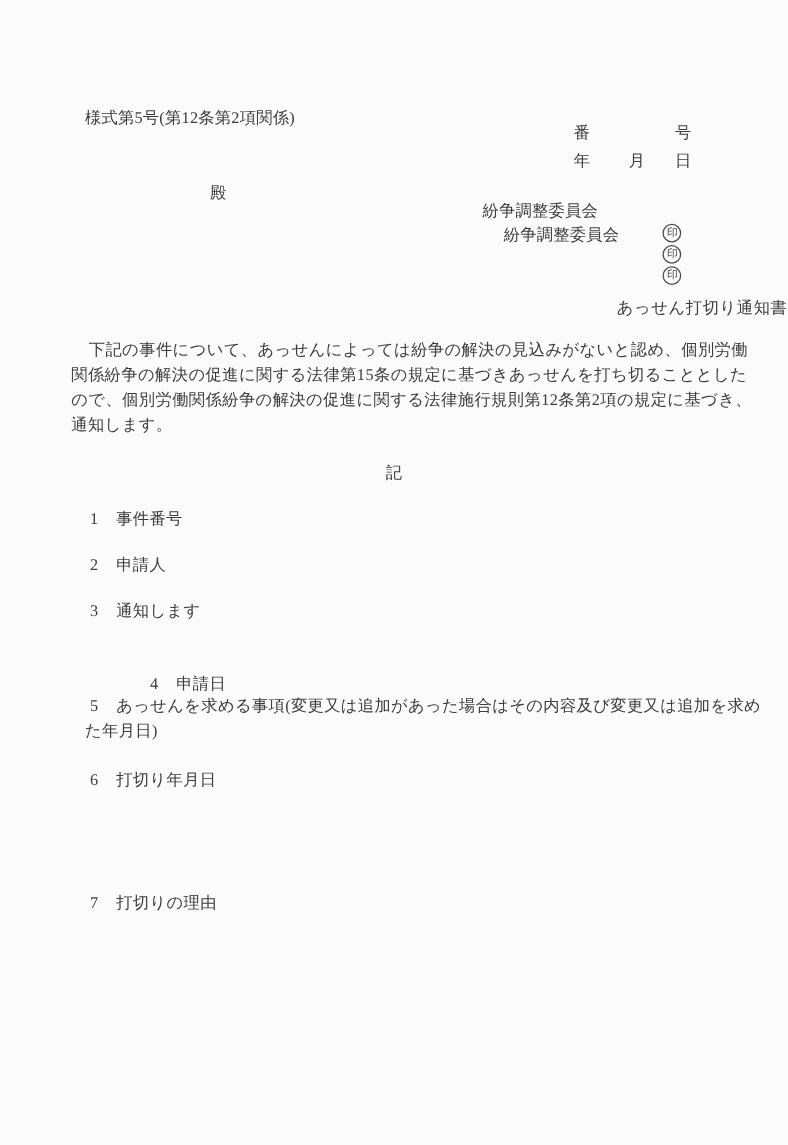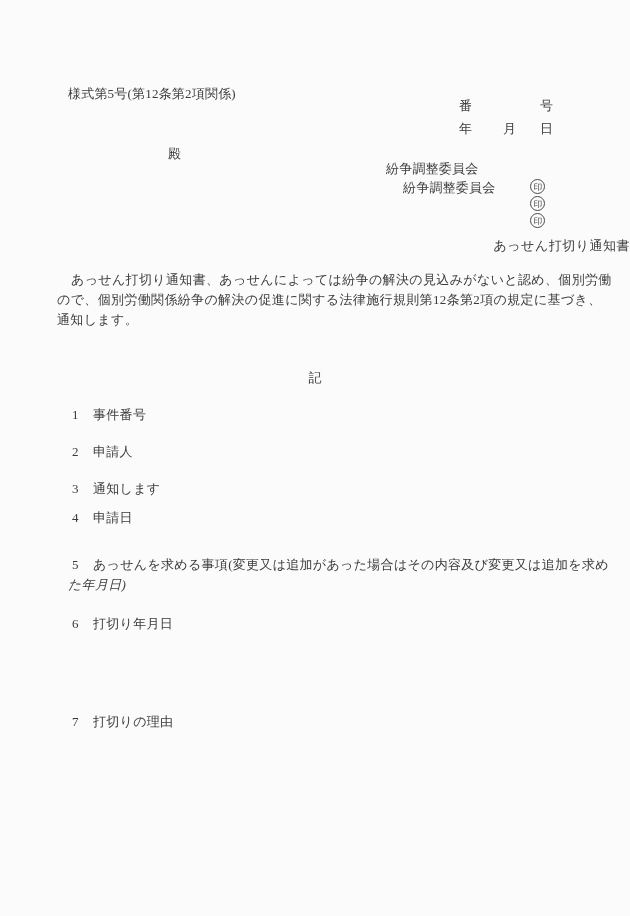--- a/index.html
+++ b/index.html
@@ -133,7 +133,7 @@
   <div class="title">あっせん打切り通知書</div>
 
   <div class="body-para">
-    <div class="body-line indent">あっせん打切り通知書、あっせんによっては紛争の解決の見込みがないと認め、個別労働</div>
+    <div class="body-line indent">下記の事件について、あっせんによっては紛争の解決の見込みがないと認め、個別労働</div>
     <div class="body-line">ので、個別労働関係紛争の解決の促進に関する法律施行規則第12条第2項の規定に基づき、</div>
     <div class="body-line">通知します。</div>
   </div>

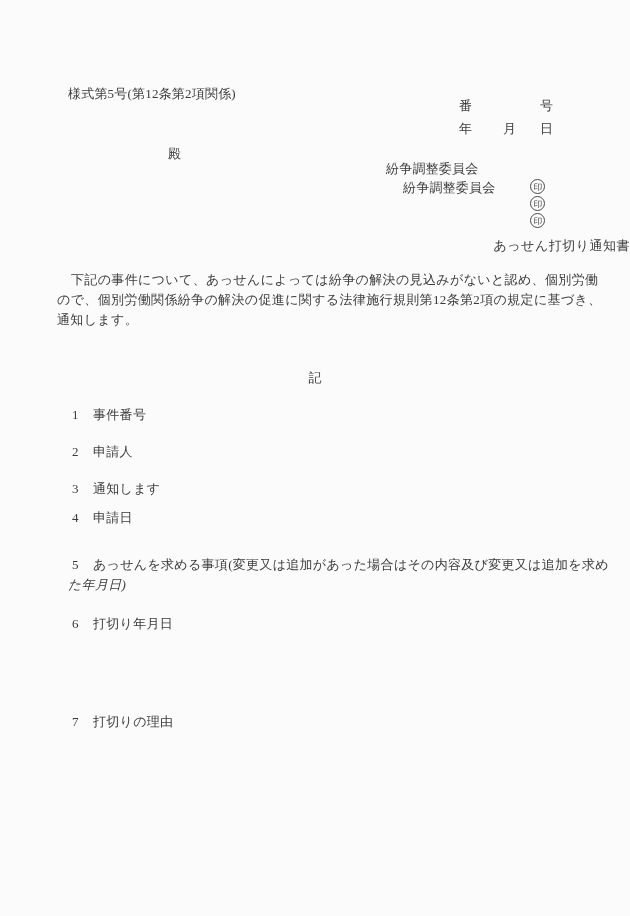--- a/index.html
+++ b/index.html
@@ -134,6 +134,7 @@
 
   <div class="body-para">
     <div class="body-line indent">下記の事件について、あっせんによっては紛争の解決の見込みがないと認め、個別労働</div>
+    <div class="body-line">関係紛争の解決の促進に関する法律第15条の規定に基づきあっせんを打ち切ることとした</div>
     <div class="body-line">ので、個別労働関係紛争の解決の促進に関する法律施行規則第12条第2項の規定に基づき、</div>
     <div class="body-line">通知します。</div>
   </div>

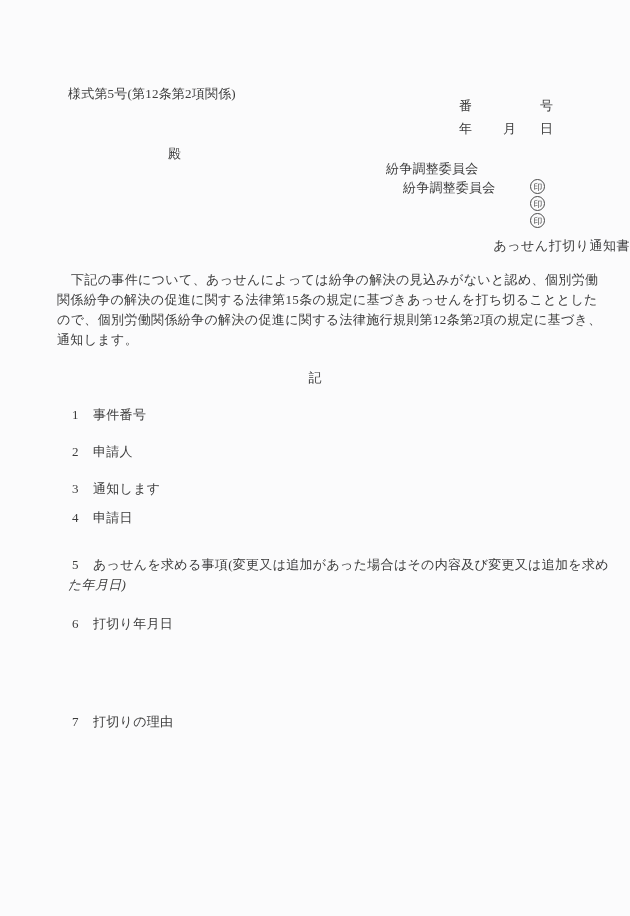--- a/index.html
+++ b/index.html
@@ -153,7 +153,7 @@
     <span class="item-no">3</span><span class="item-label">通知します</span>
   </div>
 
-  <div class="item" style="top:511px;">
+  <div class="item" style="top:540px;margin-left:48px;">
     <span class="item-no">4</span><span class="item-label">申請日</span>
   </div>
 

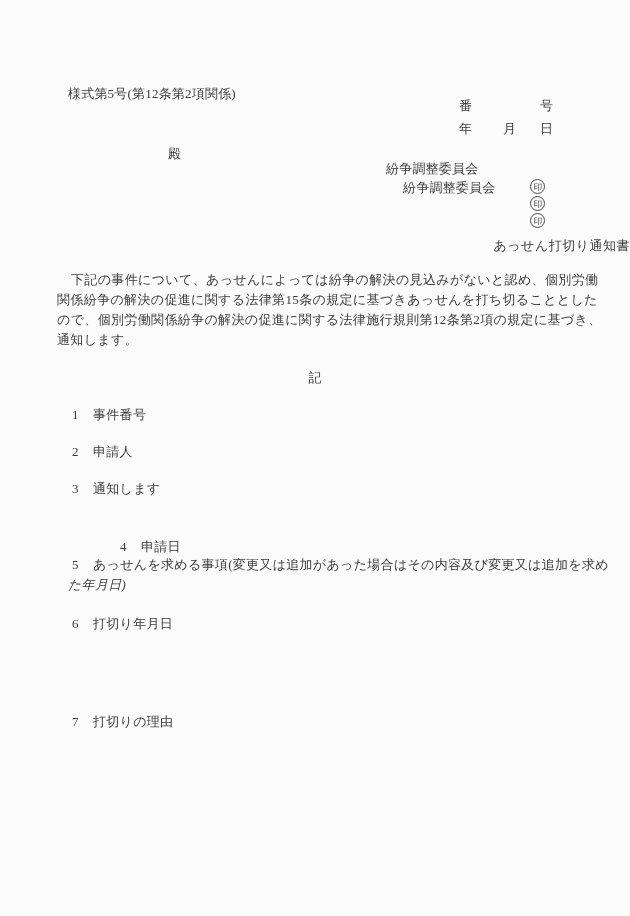--- a/index.html
+++ b/index.html
@@ -81,7 +81,6 @@
     font-size: 13px;
     line-height: 14px;
     letter-spacing: 0.3px;
-    font-style: italic;
   }
   .seal {
     position: absolute;

